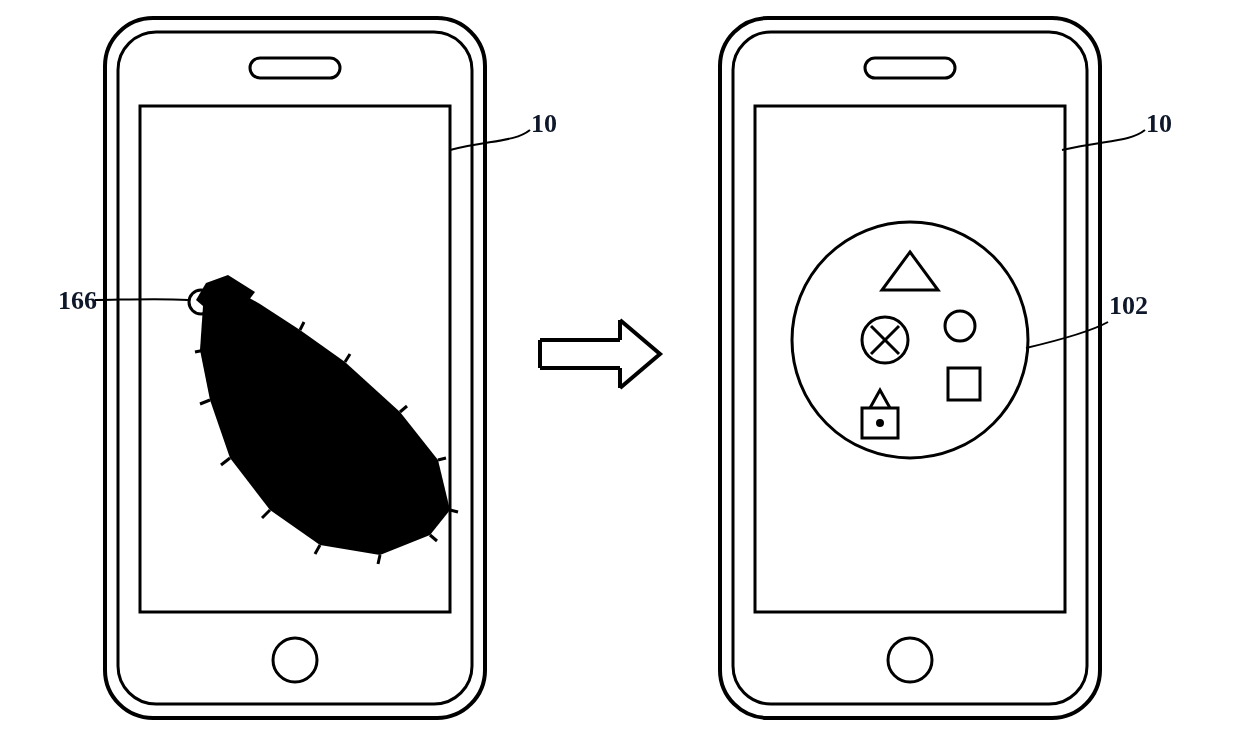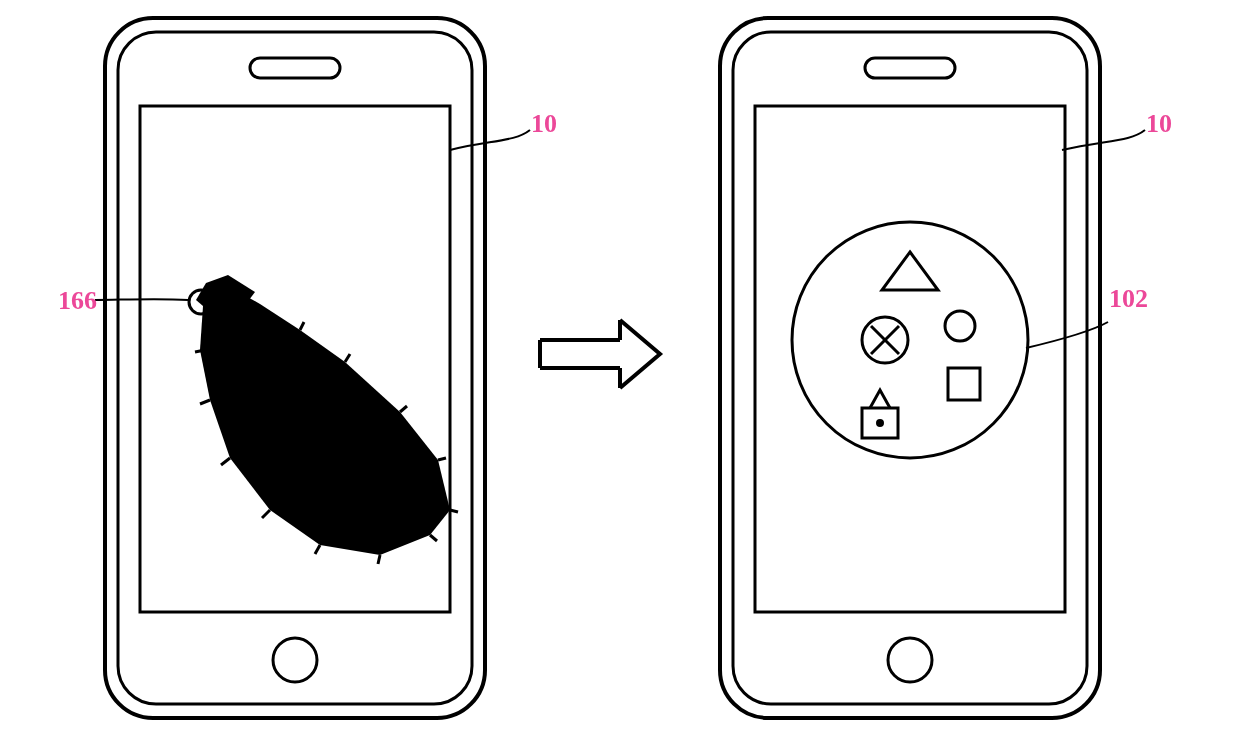--- a/index.html
+++ b/index.html
@@ -19,7 +19,7 @@
     position: absolute;
     font-weight: bold;
     font-size: 26px;
-    color: #ec4899;
+    color: #0f172a;
     white-space: nowrap;
   }
   svg { display: block; }

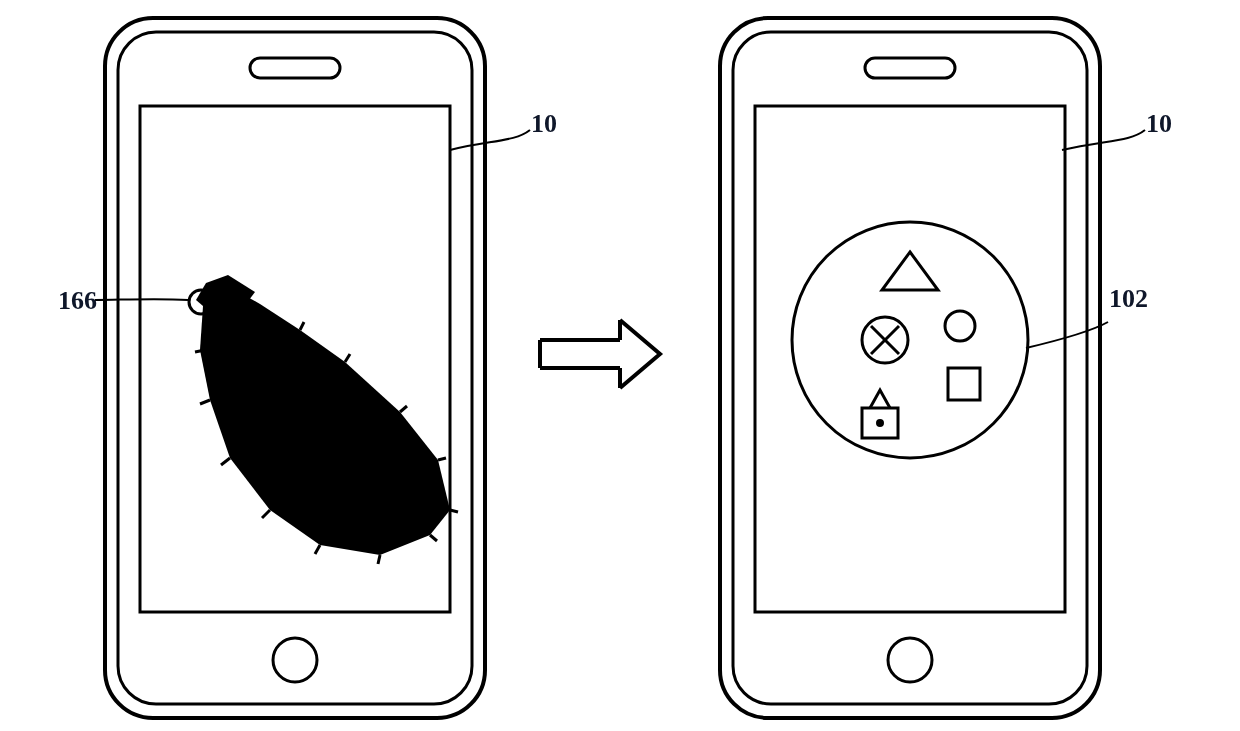--- a/index.html
+++ b/index.html
@@ -137,7 +137,7 @@
   <div class="label" style="left:58px; top:286px;">166</div>
   <div class="label" style="left:531px; top:109px;">10</div>
   <div class="label" style="left:1146px; top:109px;">10</div>
-  <div class="label" style="left:1109px; top:284px;">102</div>
+  <div class="label" style="left:1109px; top:291px;">102</div>
 </div>
 
 </body></html>

